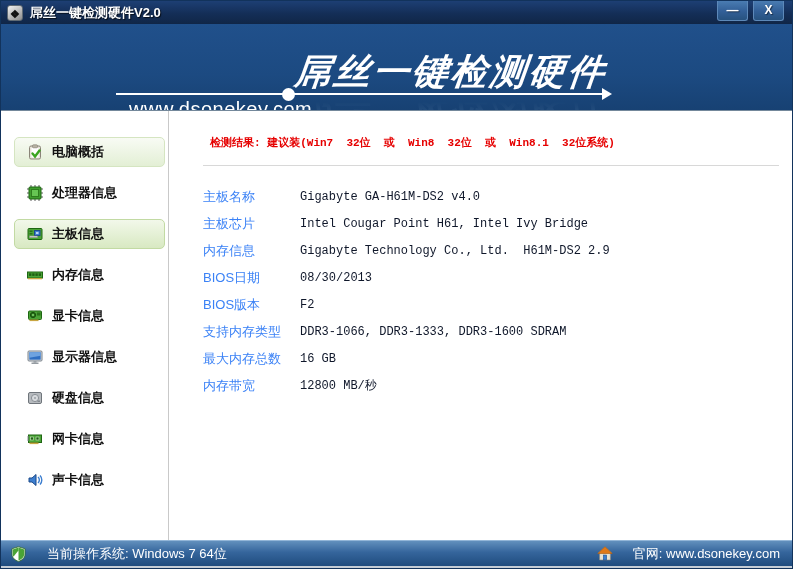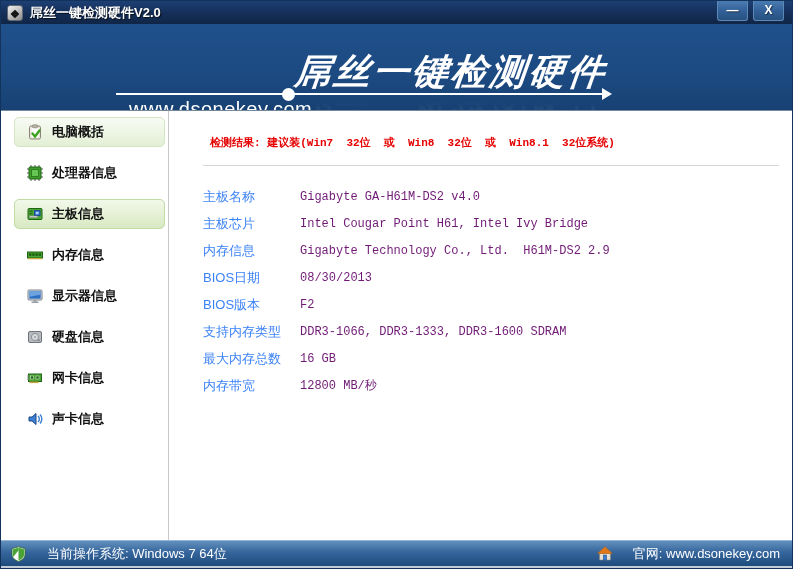--- a/index.html
+++ b/index.html
@@ -55,7 +55,7 @@
   }
   
   .body { flex:1 1 auto; display:flex; background:#fff; min-height:0; }
-  .sidebar { width:168px; flex:0 0 168px; border-right:1px solid #c9c9c9; padding-top:6px; }
+  .sidebar { width:168px; flex:0 0 168px; border-right:1px solid #c9c9c9; padding-top:26px; }
   .side-item {
     height:30px; margin:0 3px 11px 13px; display:flex; align-items:center; gap:9px;
     padding-left:12px; border:1px solid transparent; border-radius:5px;

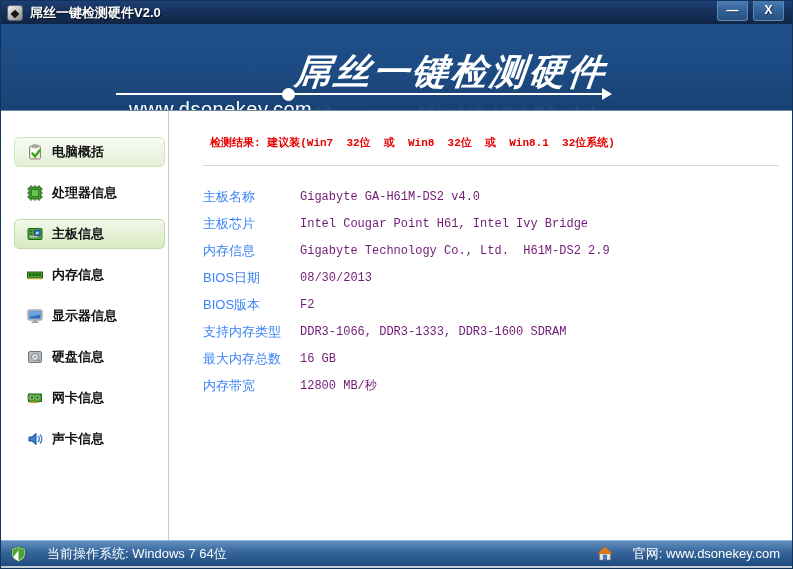--- a/index.html
+++ b/index.html
@@ -74,7 +74,7 @@
   .rows { margin-top:17px; }
   .row { display:flex; align-items:center; height:27px; }
   .row .lbl { width:97px; flex:0 0 97px; font-size:13px; color:#3b82f6; white-space:pre; }
-  .row .val { font-family:"Liberation Mono", monospace; font-size:12px; color:#701a75; white-space:pre; }
+  .row .val { font-family:"Liberation Mono", monospace; font-size:12px; color:#0f172a; white-space:pre; }
   
   .statusbar {
     height:26px; flex:0 0 26px; display:flex; align-items:center; justify-content:space-between;

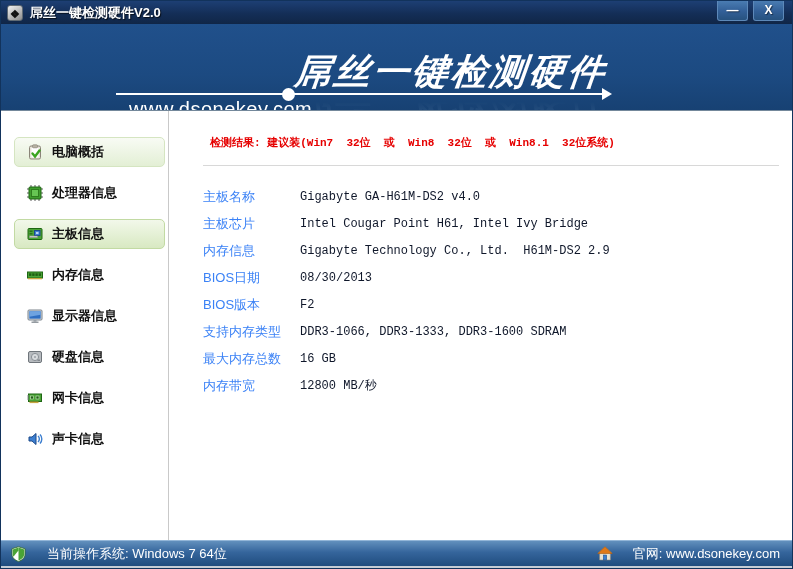--- a/index.html
+++ b/index.html
@@ -172,6 +172,18 @@
         <span>内存信息</span>
       </div>
 
+      <div class="side-item">
+        <span class="ic">
+          <svg width="16" height="16" viewBox="0 0 16 16">
+              <rect x="1.5" y="3" width="13" height="8.5" rx="1" fill="#4aa336" stroke="#1e6612"></rect>
+              <circle cx="6" cy="7" r="2.6" fill="#2a711b" stroke="#174f0c"></circle>
+              <circle cx="6" cy="7" r="1.1" fill="#7fd26c"></circle>
+              <rect x="10" y="4.5" width="3.5" height="3" fill="#2a711b"></rect>
+              <rect x="2.5" y="11.5" width="9" height="1.6" fill="#c8a642"></rect>
+            </svg>
+        </span>
+        <span>显卡信息</span>
+      </div>
 
       <div class="side-item">
         <span class="ic">

